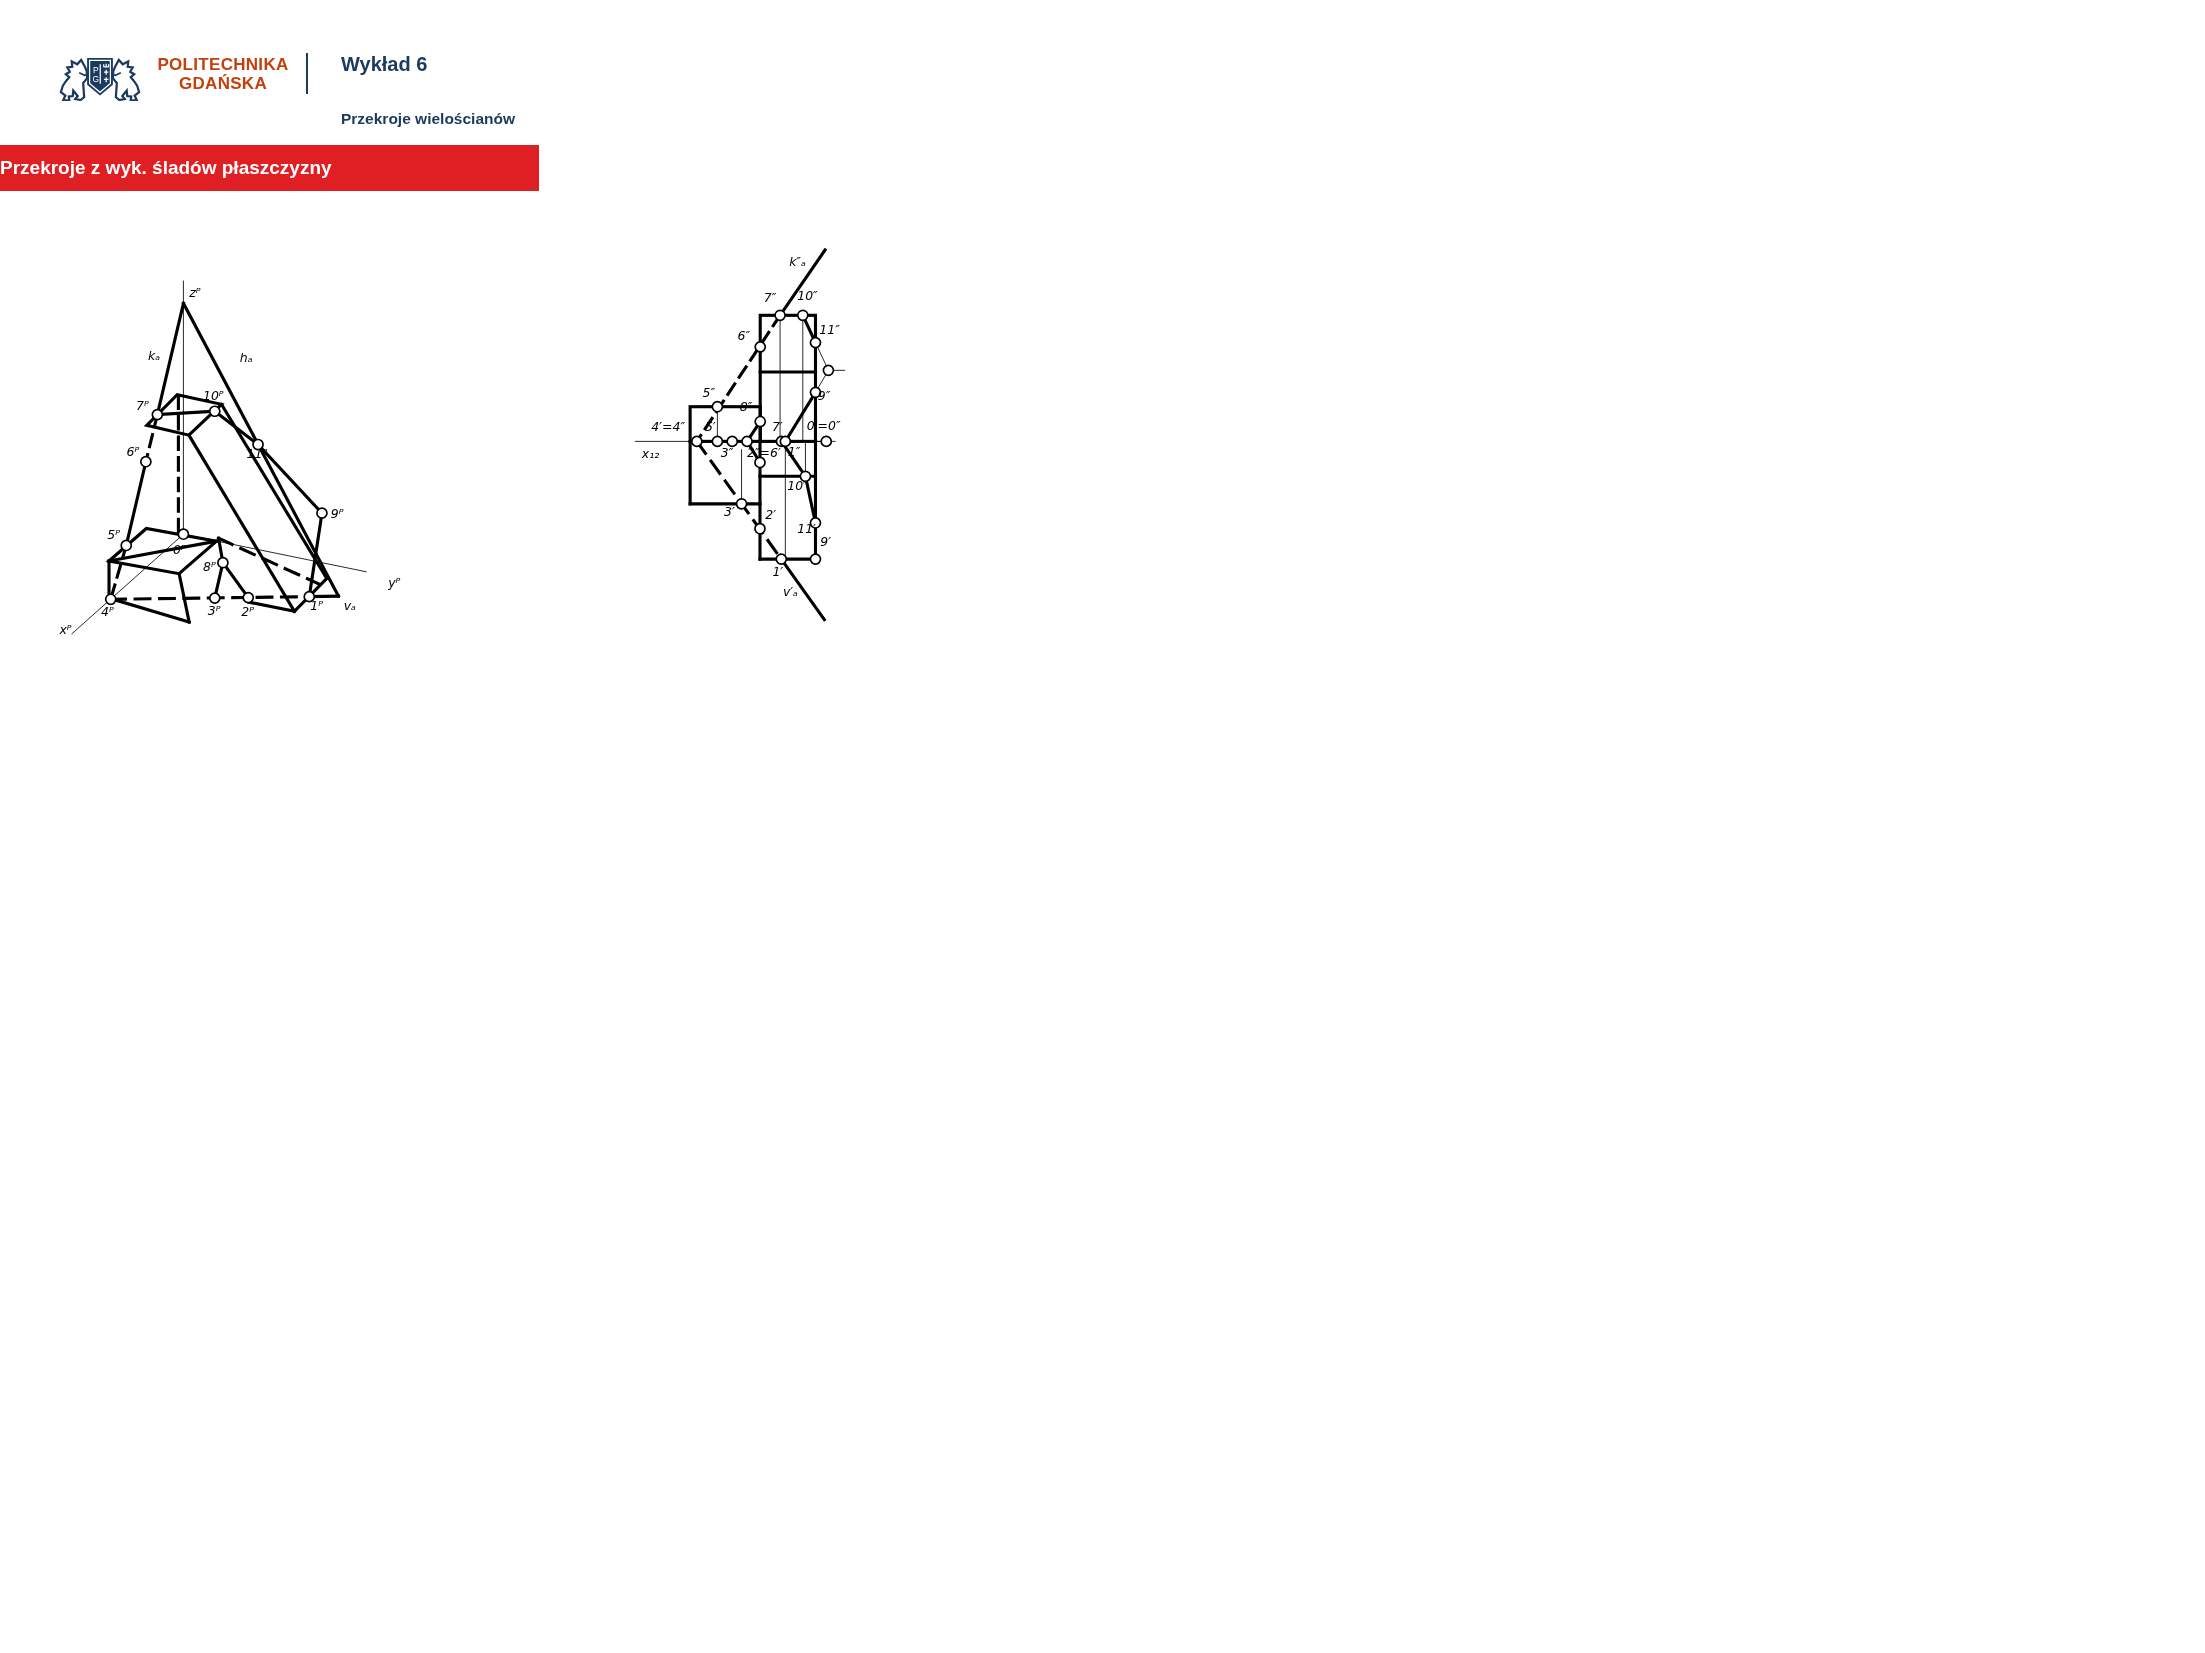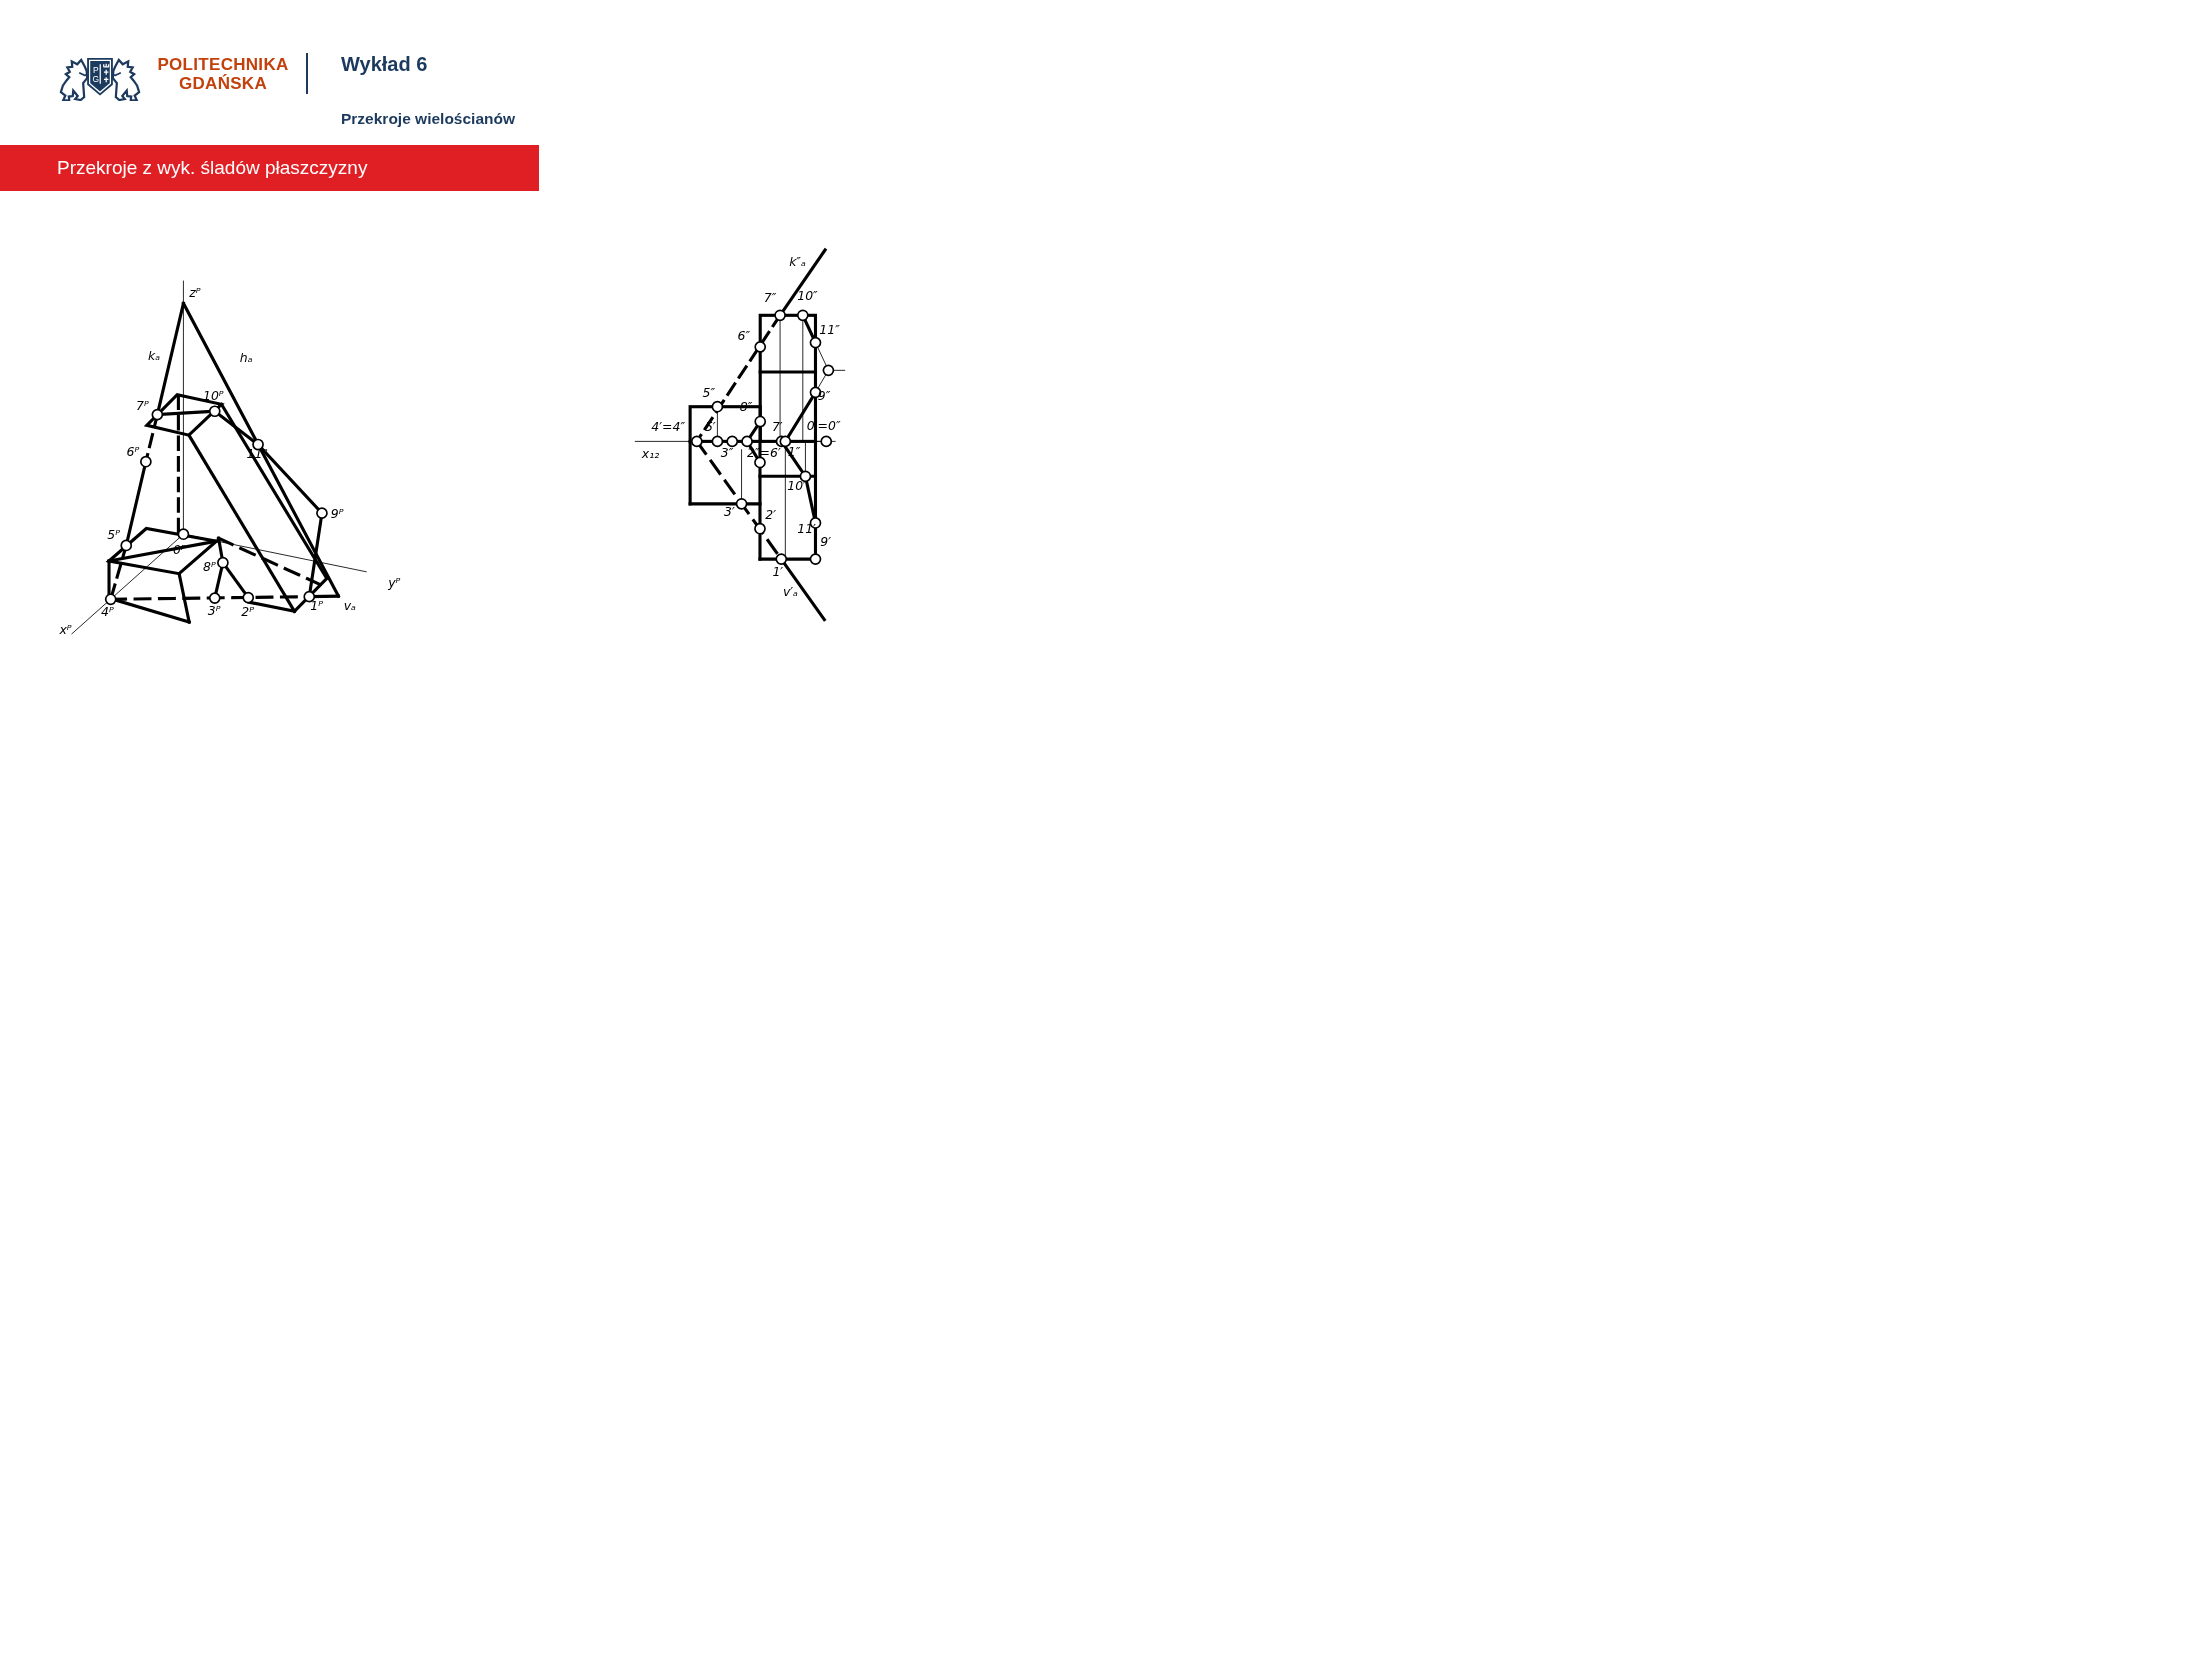--- a/index.html
+++ b/index.html
@@ -11,8 +11,8 @@
   .lecture-no{position:absolute;left:341px;top:53px;color:#1c3a5e;font-weight:bold;font-size:20px;}
   .lecture-sub{position:absolute;left:341px;top:78px;color:#1c3a5e;font-weight:bold;font-size:15.5px;margin-top:32px;}
   .banner{position:absolute;left:0;top:145px;width:539px;height:46px;background:#e01f24;}
-  .banner span{display:block;padding-left:57px;line-height:46px;color:#ffffff;
-               font-weight:normal;font-size:19px;}
+  .banner span{display:block;line-height:46px;color:#ffffff;
+               font-weight:bold;font-size:19px;}
   .logo{position:absolute;left:55px;top:49px;width:90px;height:52px;}
   svg text{font-family:"DejaVu Sans", sans-serif;font-style:italic;fill:#000;}
   .drawing{position:absolute;left:0;top:0;width:919px;height:689px;}

